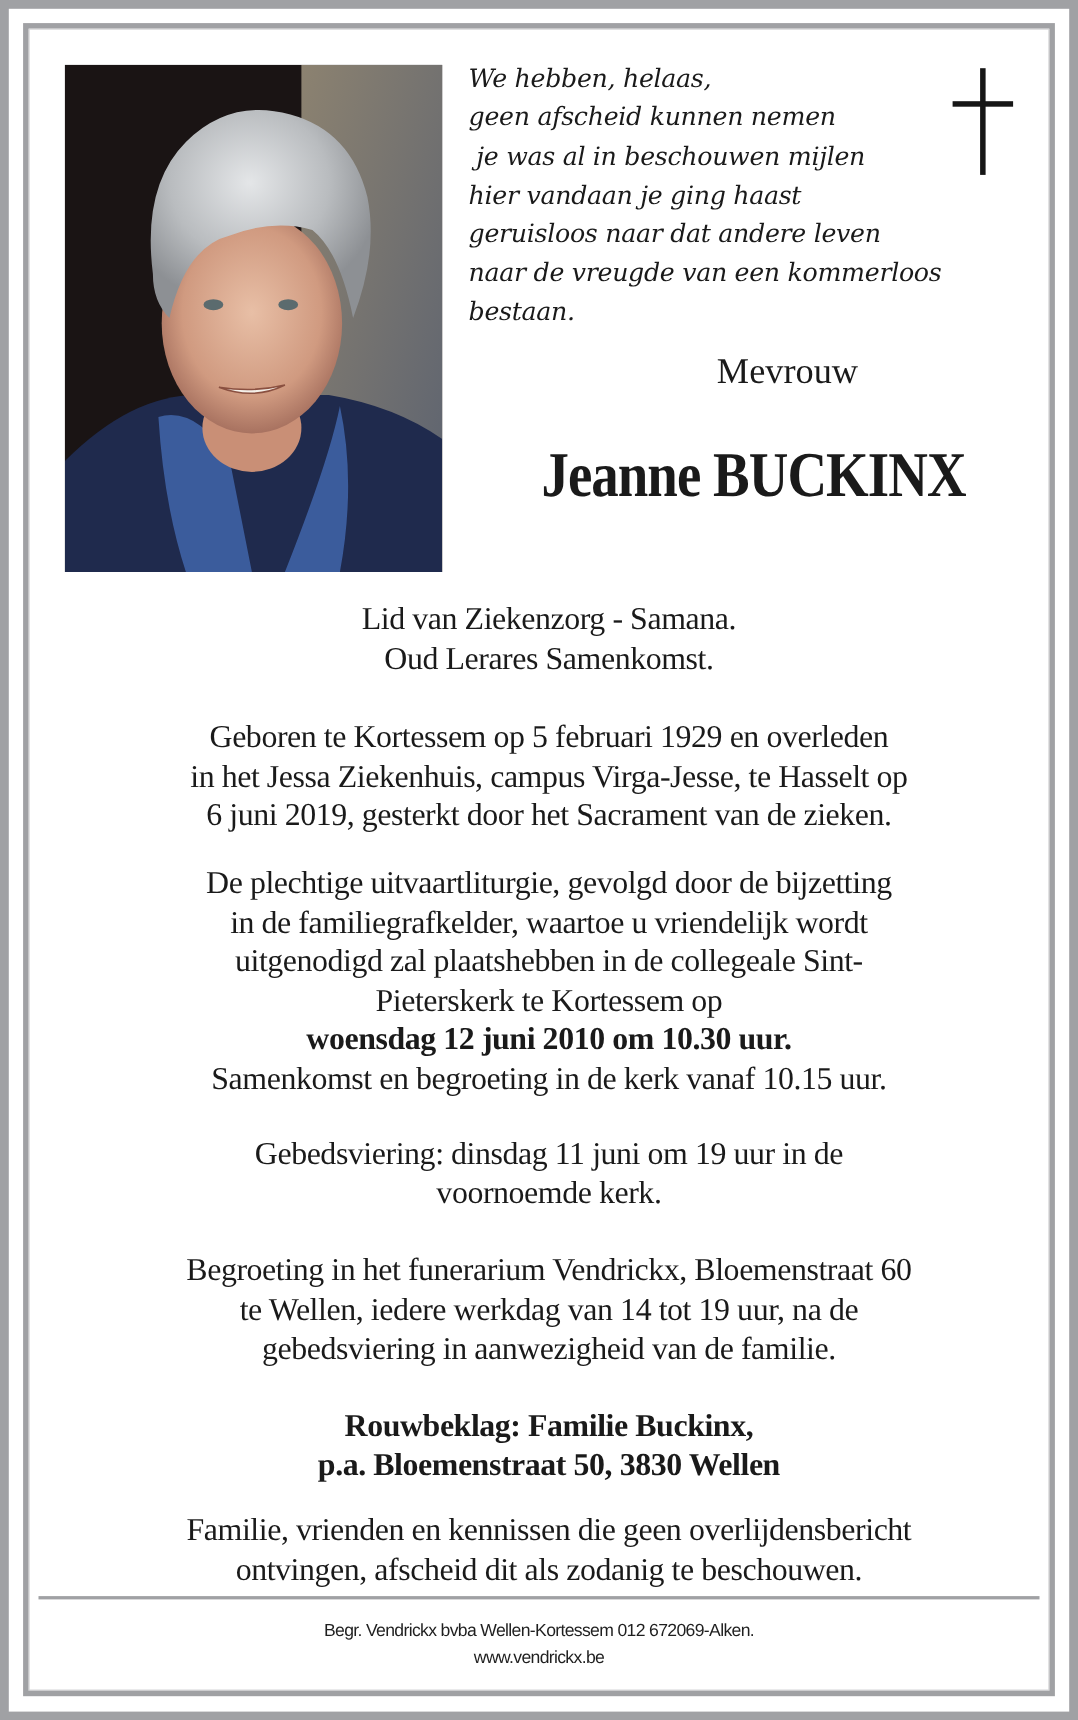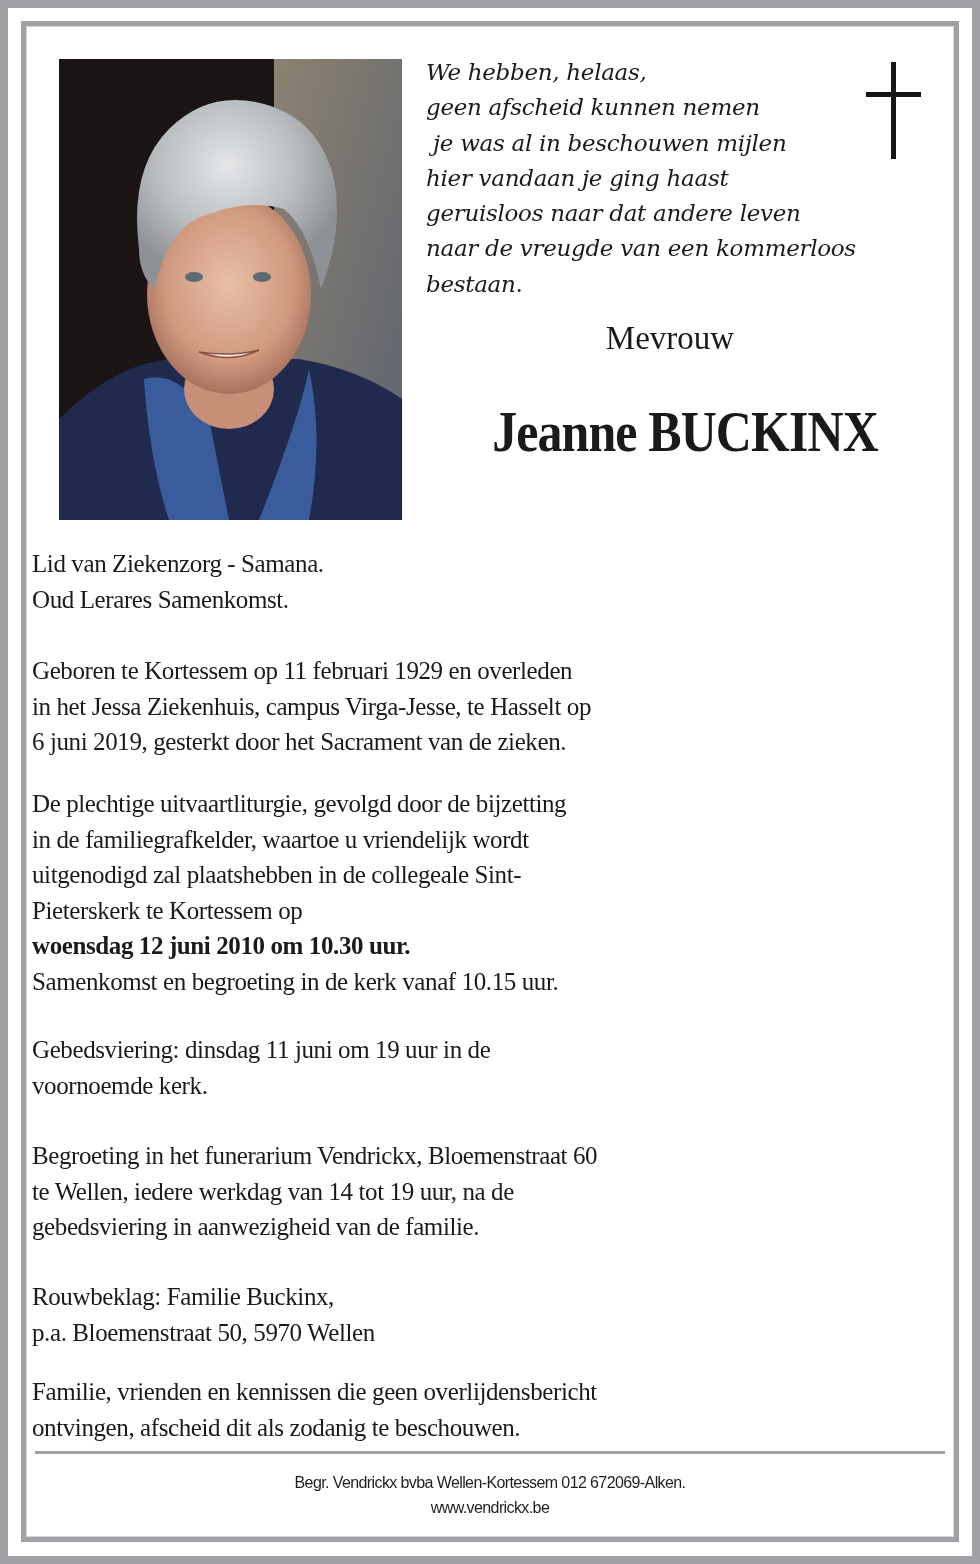--- a/index.html
+++ b/index.html
@@ -35,7 +35,7 @@
   .cross .h { position: absolute; left: 0; top: 30px; width: 55px; height: 5px; background: #161616; }
 
   .salutation {
-    position: absolute; left: 560px; top: 320px; width: 220px; text-align: center;
+    position: absolute; left: 560px; top: 320px; width: 220px; text-align: right;
     font-family: "Liberation Serif", serif; font-size: 33px; color: #1a1a1a;
   }
   .name {

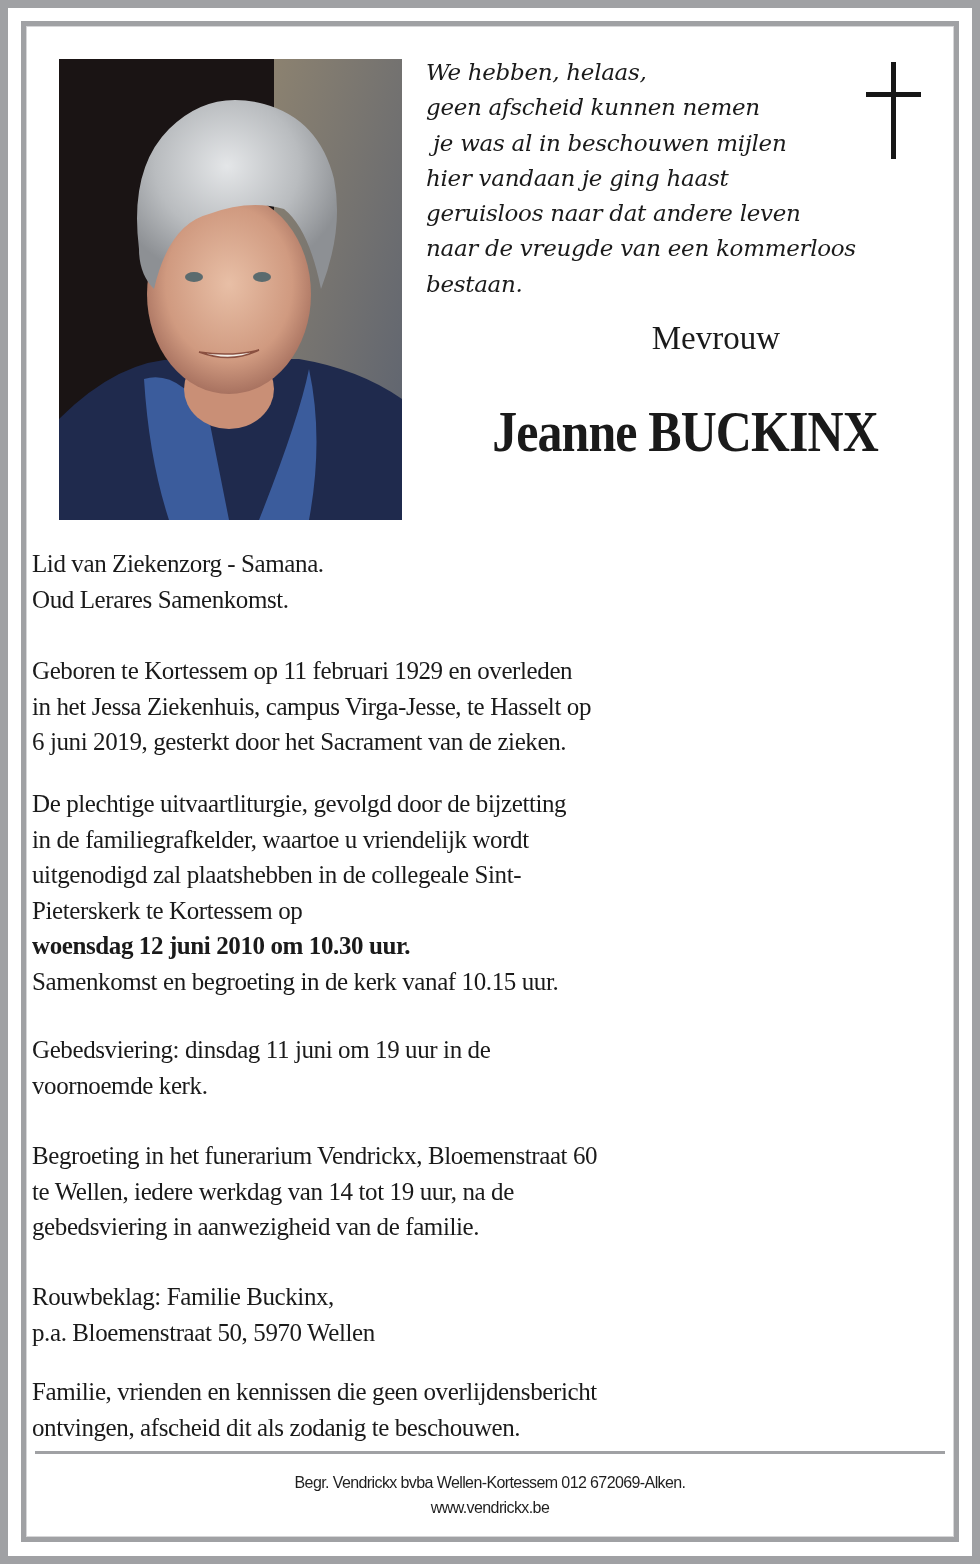--- a/index.html
+++ b/index.html
@@ -45,8 +45,8 @@
   }
 
   .body-text {
-    position: absolute; left: 32px; width: 900px; text-align: left;
-    font-family: "Liberation Serif", serif; font-size: 25px; line-height: 35.5px;
+    position: absolute; left: 49px; width: 900px; text-align: center;
+    font-family: "Liberation Serif", serif; font-size: 29px; line-height: 35.5px;
     color: #1a1a1a; letter-spacing: -0.4px;
   }
   .body-text div { white-space: nowrap; }

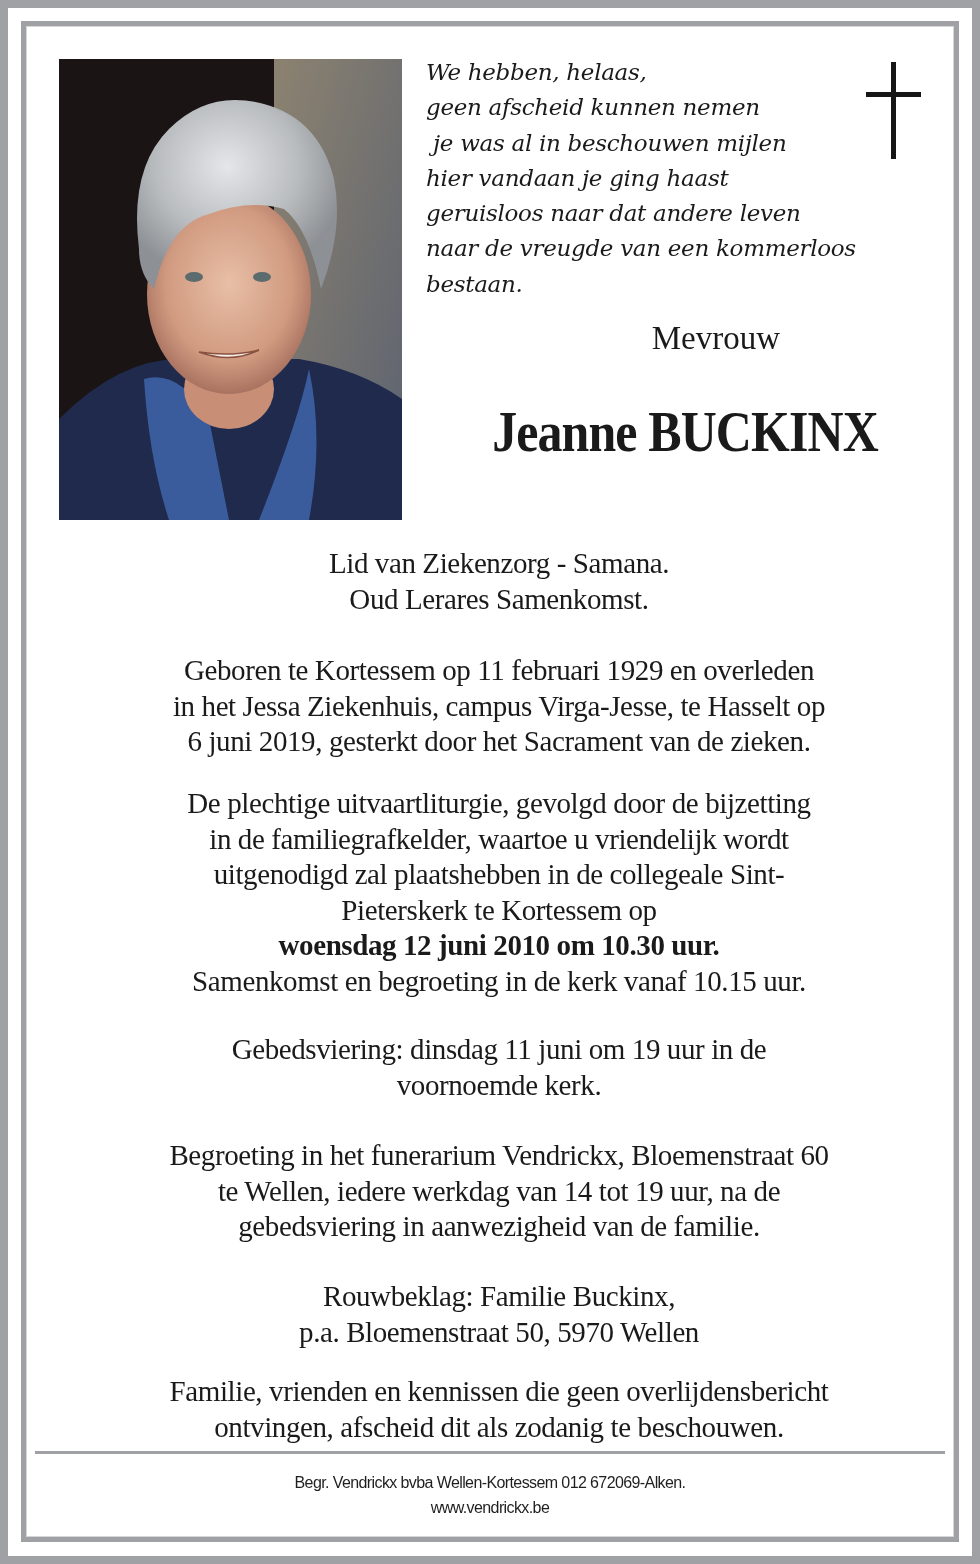--- a/index.html
+++ b/index.html
@@ -123,7 +123,7 @@
 </div>
 
 <div class="body-text" style="top:653px;">
-  <div>Geboren te Kortessem op 11 februari 1929 en overleden</div>
+  <div>Geboren te Kortessem op 5 februari 1929 en overleden</div>
   <div>in het Jessa Ziekenhuis, campus Virga-Jesse, te Hasselt op</div>
   <div>6 juni 2019, gesterkt door het Sacrament van de zieken.</div>
 </div>

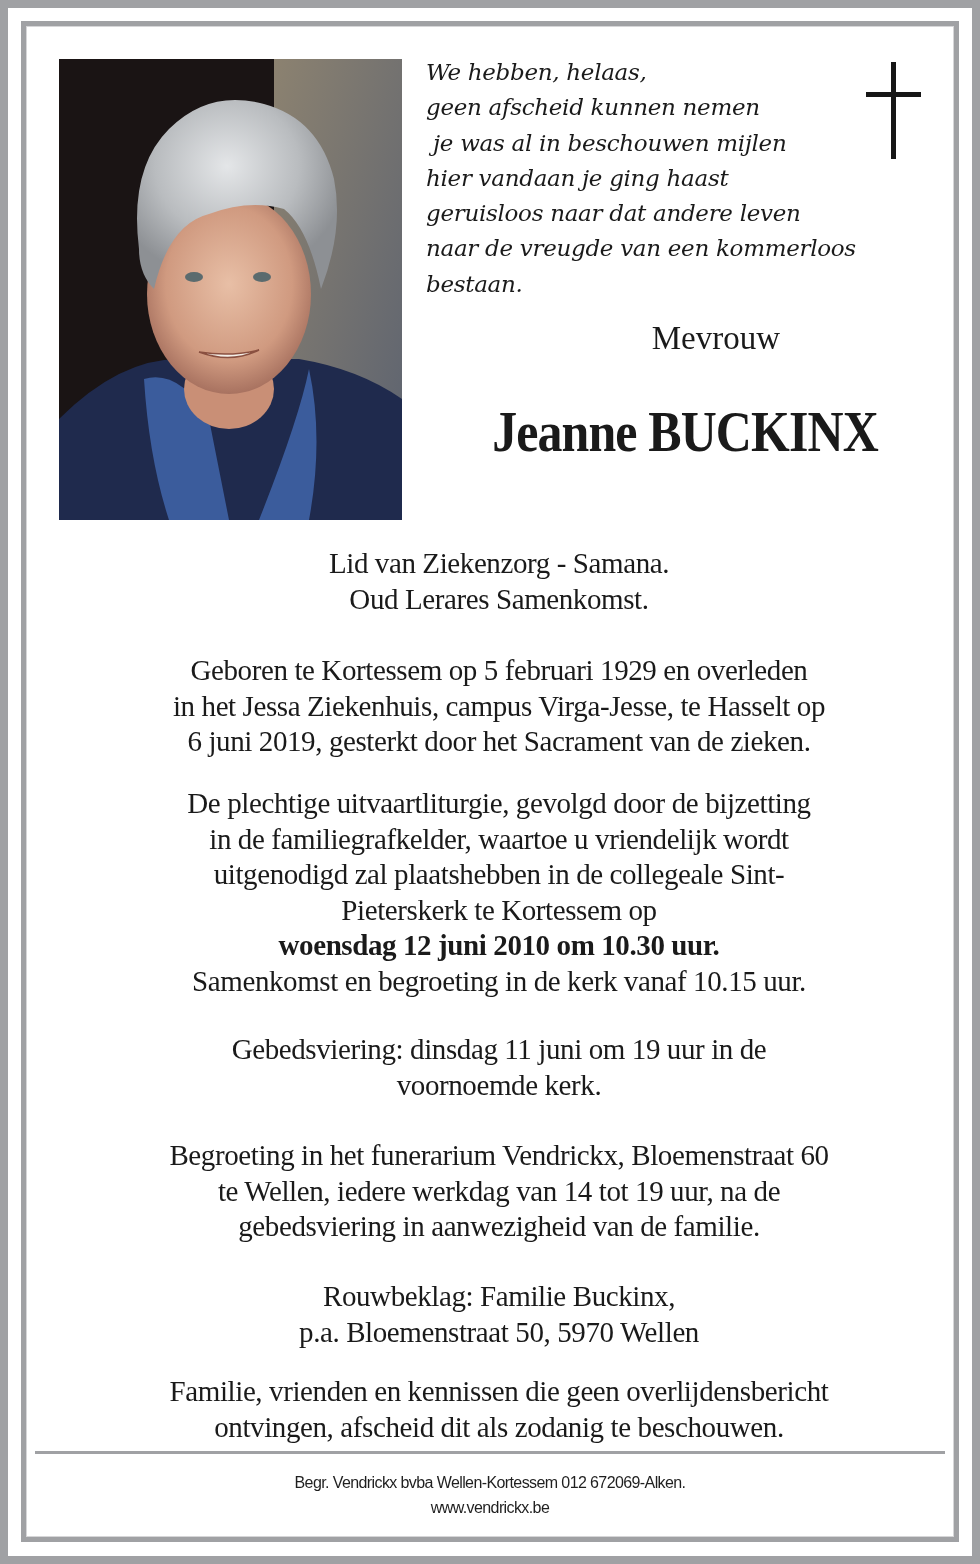--- a/index.html
+++ b/index.html
@@ -148,7 +148,7 @@
   <div>gebedsviering in aanwezigheid van de familie.</div>
 </div>
 
-<div class="body-text" style="top:1279px;">
+<div class="body-text" style="top:1279px;font-weight:bold;">
   <div>Rouwbeklag: Familie Buckinx,</div>
   <div>p.a. Bloemenstraat 50, 5970 Wellen</div>
 </div>

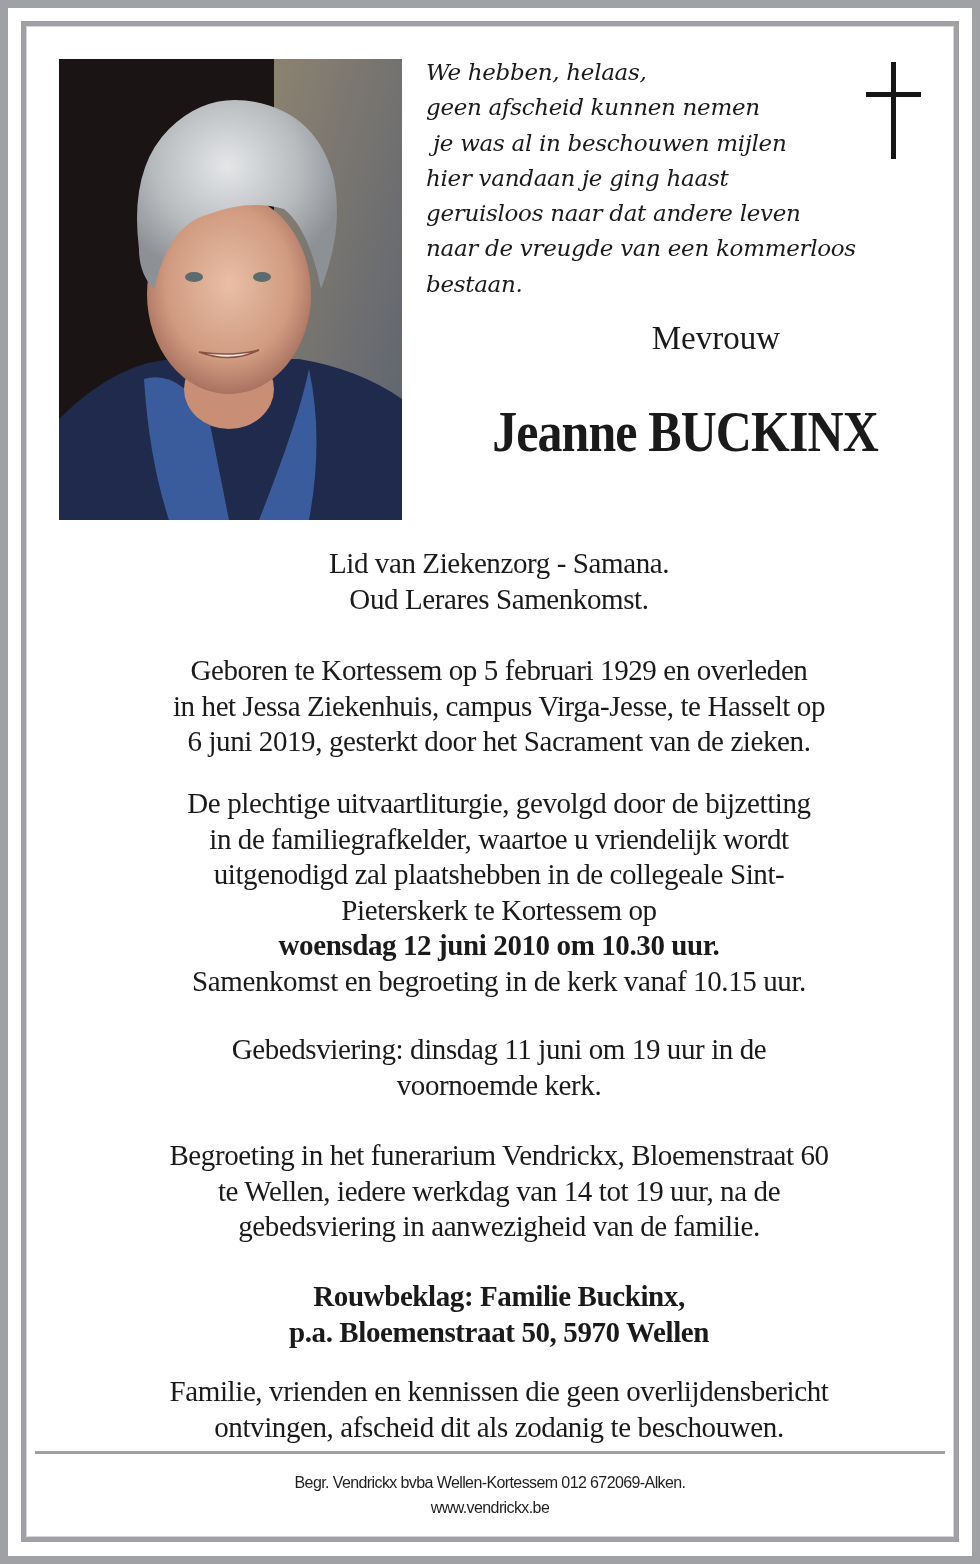--- a/index.html
+++ b/index.html
@@ -150,7 +150,7 @@
 
 <div class="body-text" style="top:1279px;font-weight:bold;">
   <div>Rouwbeklag: Familie Buckinx,</div>
-  <div>p.a. Bloemenstraat 50, 5970 Wellen</div>
+  <div>p.a. Bloemenstraat 50, 3830 Wellen</div>
 </div>
 
 <div class="body-text" style="top:1374px;">

